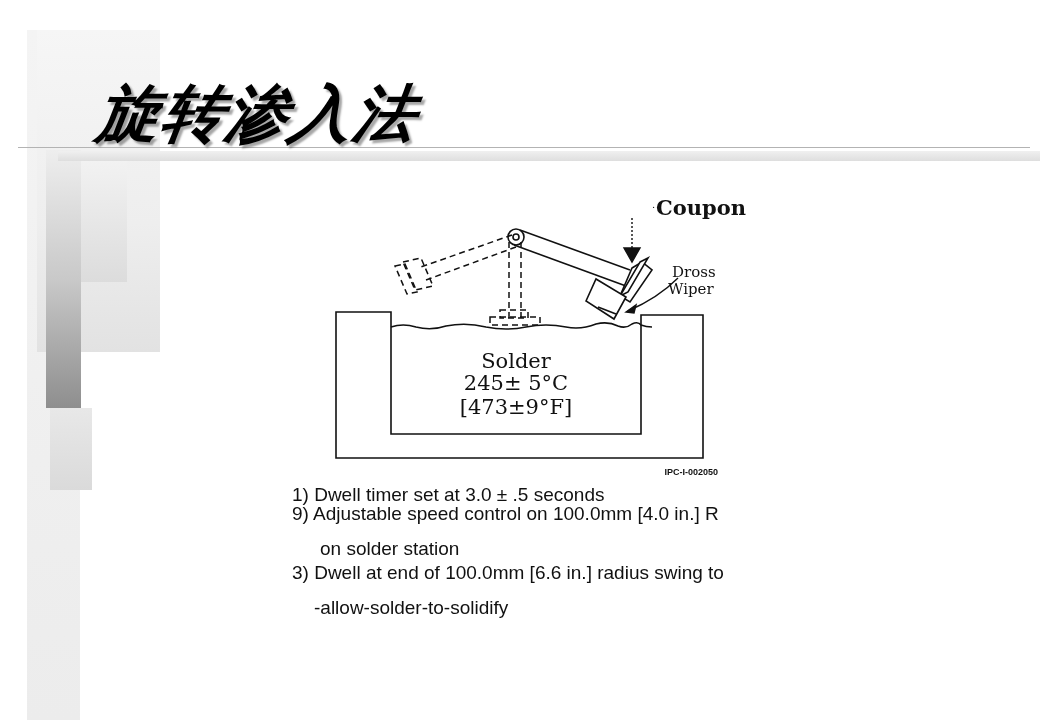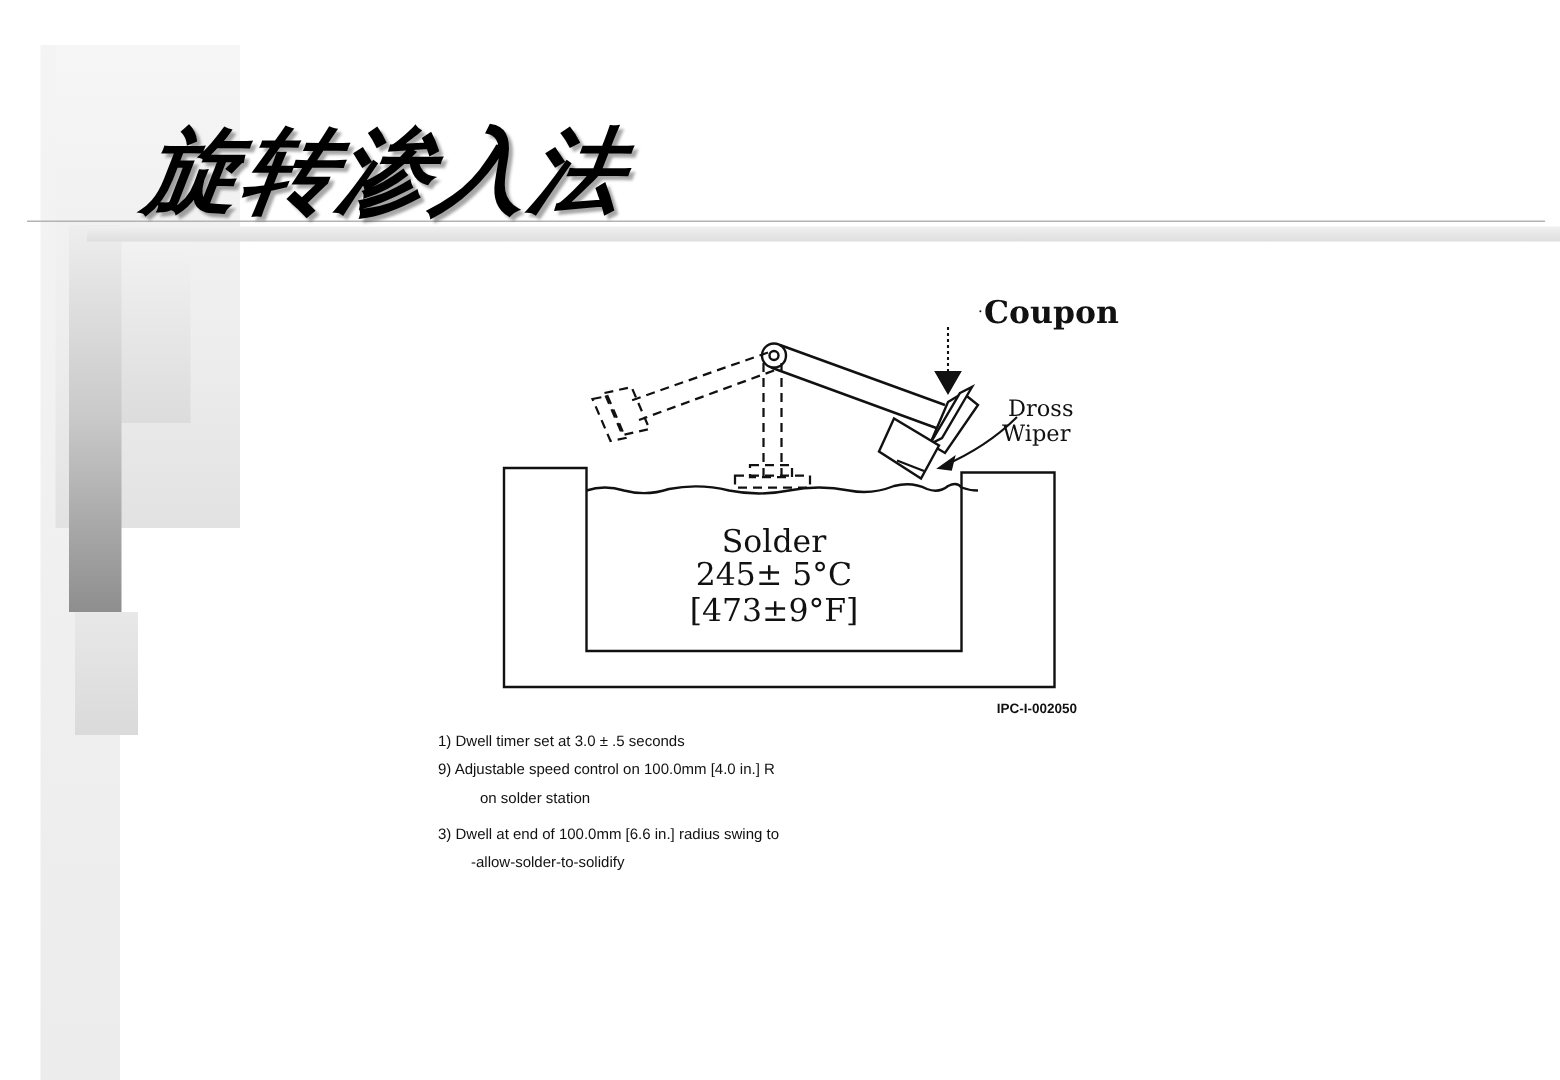--- a/index.html
+++ b/index.html
@@ -19,7 +19,7 @@
   .figure { position:absolute; left:260px; top:190px; width:560px; height:420px; }
   svg text { font-family:"DejaVu Serif", serif; }
   .notes { position:absolute; left:292px; top:485px; font-family:"Liberation Sans", sans-serif;
-           font-size:10px; line-height:19px; color:#111; }
+           font-size:19px; line-height:19px; color:#111; }
   .notes .n { white-space:nowrap; }
   .notes .indent { padding-left:28px; }
   .notes .gap { margin-top:5px; }

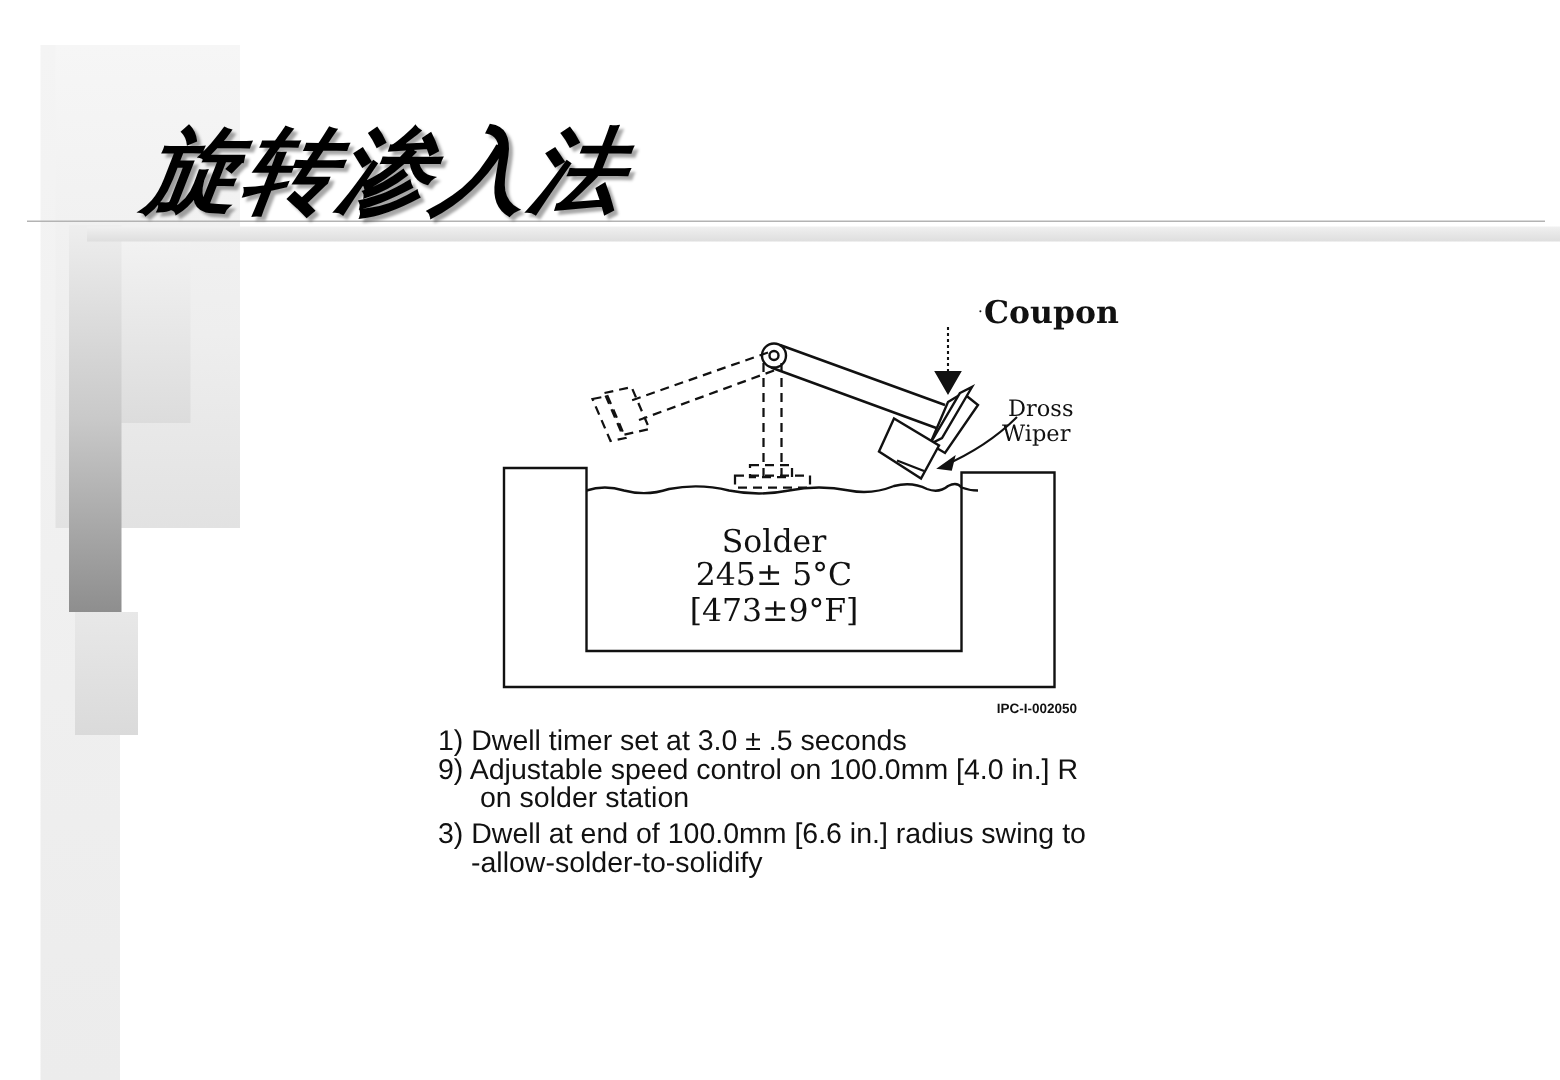--- a/index.html
+++ b/index.html
@@ -21,7 +21,7 @@
   .notes { position:absolute; left:292px; top:485px; font-family:"Liberation Sans", sans-serif;
            font-size:19px; line-height:19px; color:#111; }
   .notes .n { white-space:nowrap; }
-  .notes .indent { padding-left:28px; }
+  .notes .indent { padding-left:28px;margin-top:16px; }
   .notes .gap { margin-top:5px; }
 </style>
 </head>

